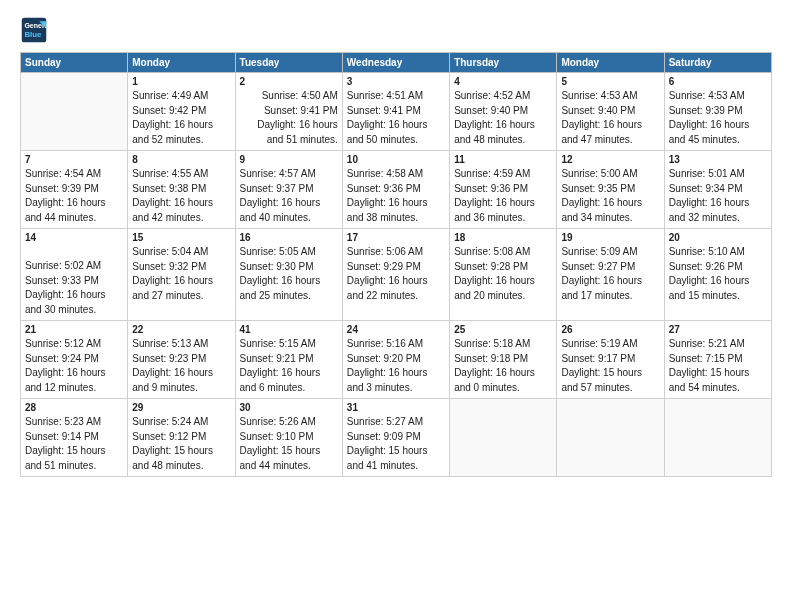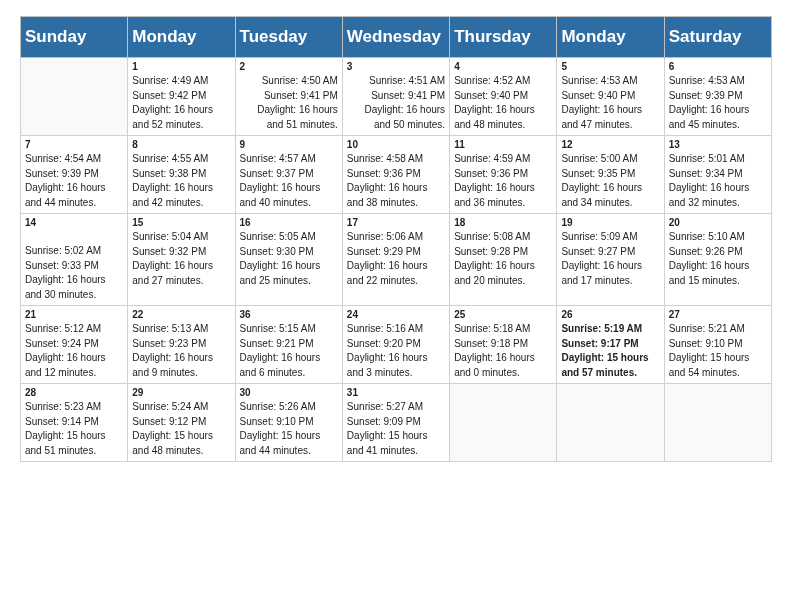--- a/index.html
+++ b/index.html
@@ -92,6 +92,24 @@
 <body>
 
 <div class="page">
+  <div class="header">
+    <div class="logo">
+      <svg class="logo-icon" viewBox="0 0 32 32">
+        <rect x="2" y="2" width="28" height="28" rx="3" fill="#1a3a5c"></rect>
+        <text x="5" y="14" font-size="8" font-weight="bold" fill="white" font-family="Arial">General</text>
+        <text x="5" y="24" font-size="9" font-weight="bold" fill="#4fc3f7" font-family="Arial">Blue</text>
+        <polygon points="22,6 30,6 30,14" fill="#4fc3f7"></polygon>
+      </svg>
+      <div>
+        <div class="logo-text"></div>
+        <div class="logo-text logo-blue"></div>
+      </div>
+    </div>
+    <div class="title-block">
+      <div class="month-title"></div>
+      <div class="subtitle"></div>
+    </div>
+  </div>
 
   <table>
     <thead>

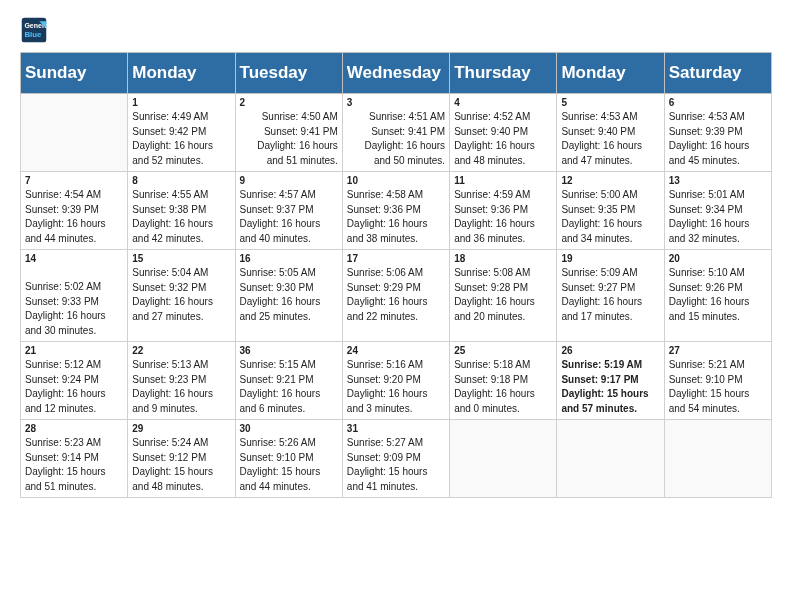--- a/index.html
+++ b/index.html
@@ -58,9 +58,9 @@
     thead tr th {
       background-color: #2e6da4;
       color: #fff;
-      font-size: 17px;
+      font-size: 10px;
       font-weight: bold;
-      padding: 10px 4px;
+      padding: 4px 4px;
       text-align: left;
       border: 1px solid #c0c0c0;
     }

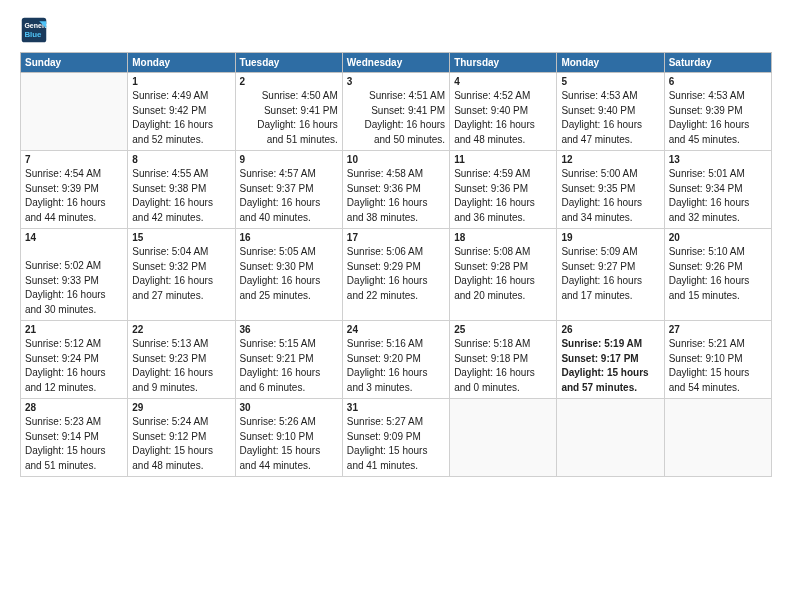--- a/index.html
+++ b/index.html
@@ -142,7 +142,7 @@
           </td>
           <td>
             <span class="day-num">3</span>
-            <div class="day-info" style="white-space: pre-line; text-align: right;">Sunrise: 4:51 AM
+            <div class="day-info" style="white-space: pre-line;">Sunrise: 4:51 AM
 Sunset: 9:41 PM
 Daylight: 16 hours
 and 50 minutes.</div>

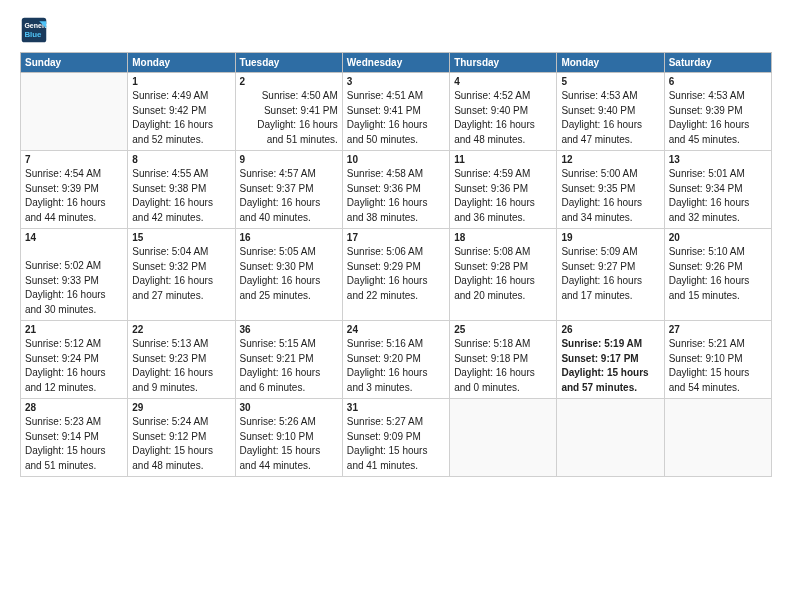--- a/index.html
+++ b/index.html
@@ -287,7 +287,7 @@
 and 9 minutes.</div>
           </td>
           <td>
-            <span class="day-num">36</span>
+            <span class="day-num">41</span>
             <div class="day-info" style="white-space: pre-line;">Sunrise: 5:15 AM
 Sunset: 9:21 PM
 Daylight: 16 hours

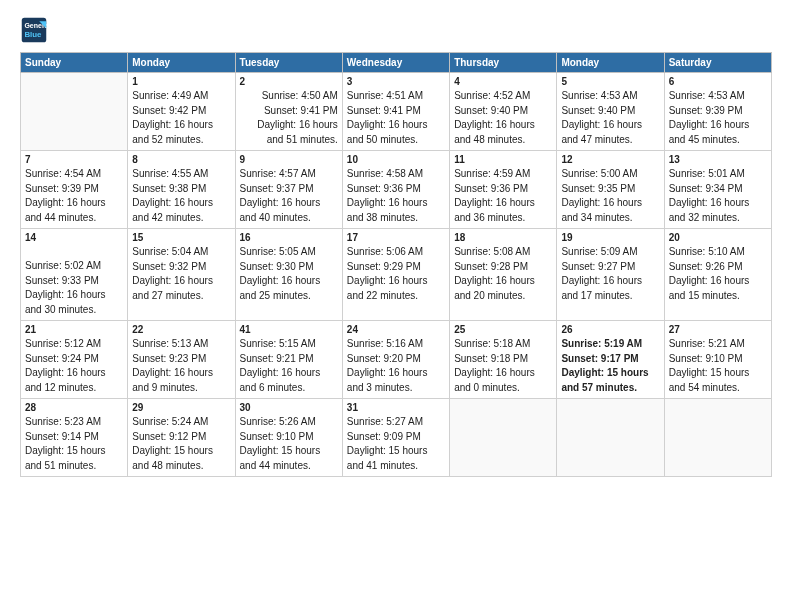--- a/index.html
+++ b/index.html
@@ -309,7 +309,7 @@
           </td>
           <td>
             <span class="day-num">26</span>
-            <div class="day-info" style="white-space: pre-line; font-weight: bold;">Sunrise: 5:19 AM
+            <div class="day-info" style="white-space: pre-line;">Sunrise: 5:19 AM
 Sunset: 9:17 PM
 Daylight: 15 hours
 and 57 minutes.</div>

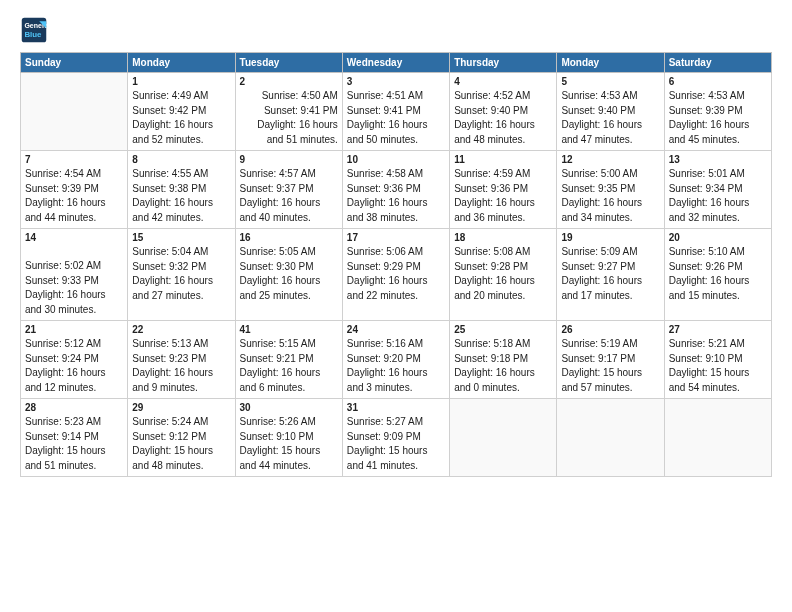--- a/index.html
+++ b/index.html
@@ -317,7 +317,7 @@
           <td>
             <span class="day-num">27</span>
             <div class="day-info" style="white-space: pre-line;">Sunrise: 5:21 AM
-Sunset: 9:10 PM
+Sunset: 7:15 PM
 Daylight: 15 hours
 and 54 minutes.</div>
           </td>

